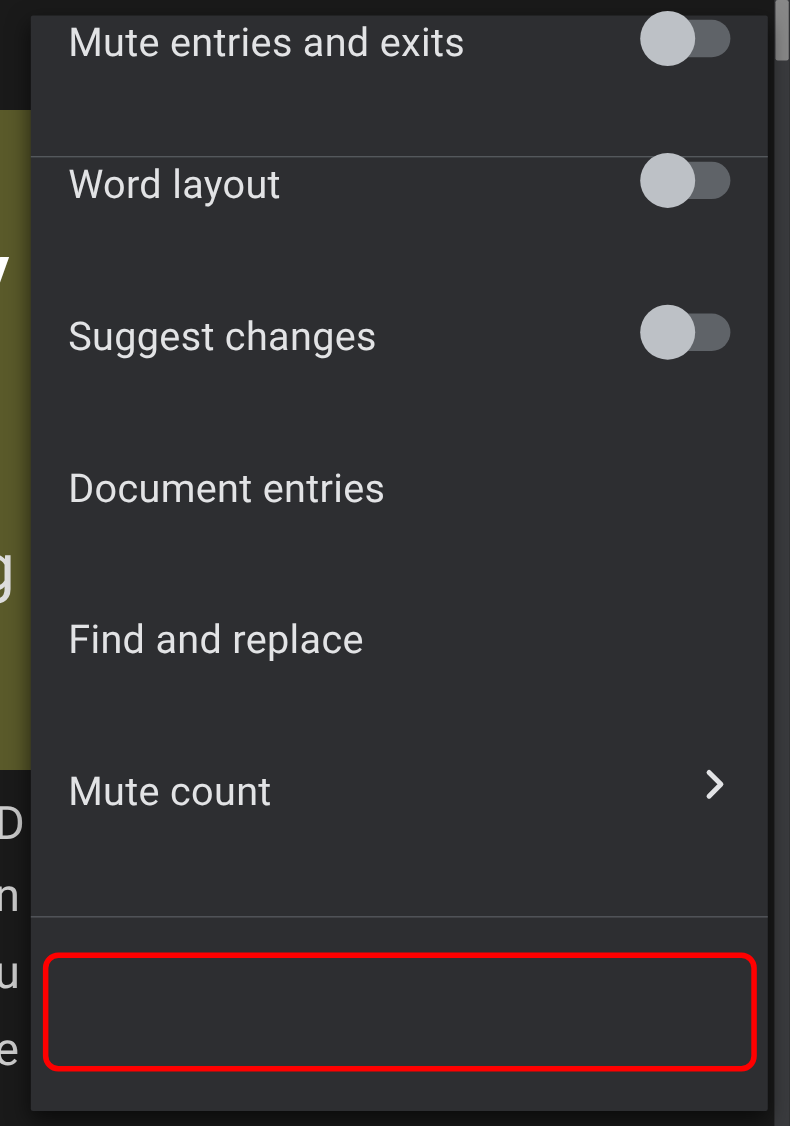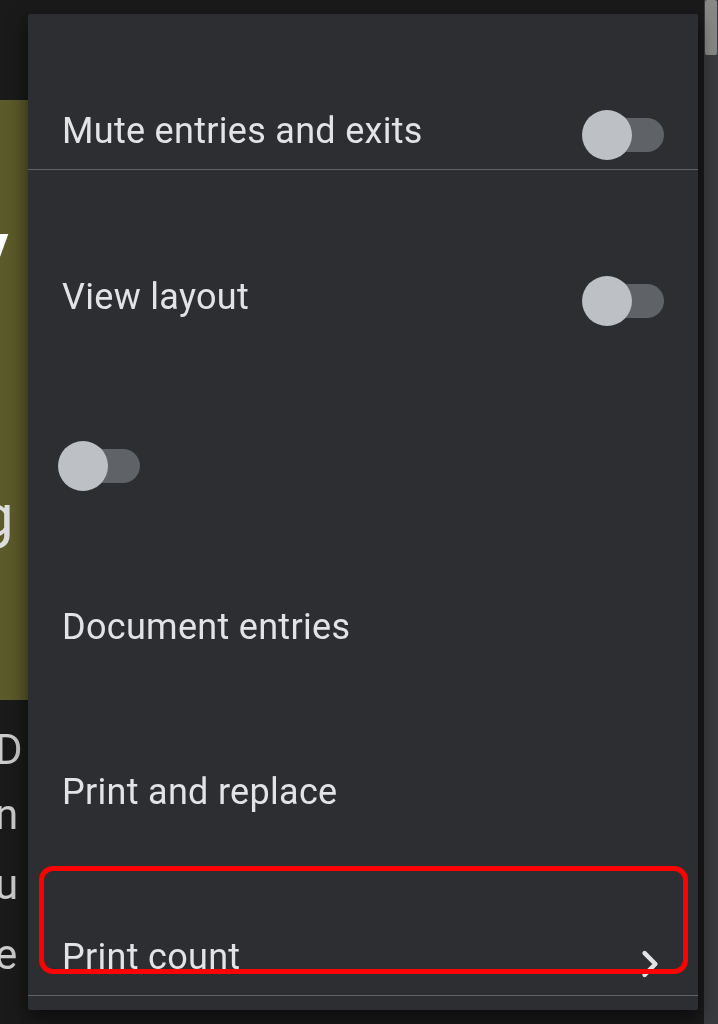--- a/index.html
+++ b/index.html
@@ -104,12 +104,11 @@
     }
     .menu-item {
       display: flex;
-      align-items: flex-end;
+      align-items: flex-start;
       justify-content: space-between;
-      padding: 17px 34px;
+      padding: 4px 34px;
       height: 138px;
       cursor: pointer;
-      margin-top: 27px;
     }
     .menu-item-first {
       height: 128px;

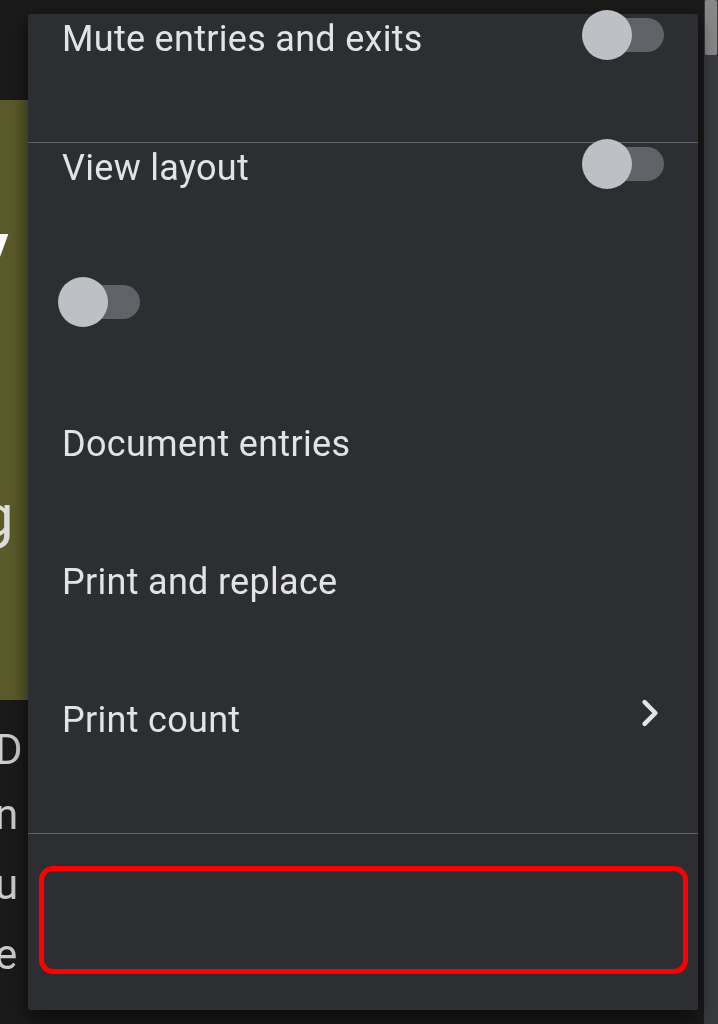--- a/index.html
+++ b/index.html
@@ -194,7 +194,7 @@
 
 
   <div class="menu-item">
-    <span class="menu-label">View layout</span>
+    <span class="menu-label">Word layout</span>
     <div class="toggle">
       <div class="toggle-thumb"></div>
     </div>

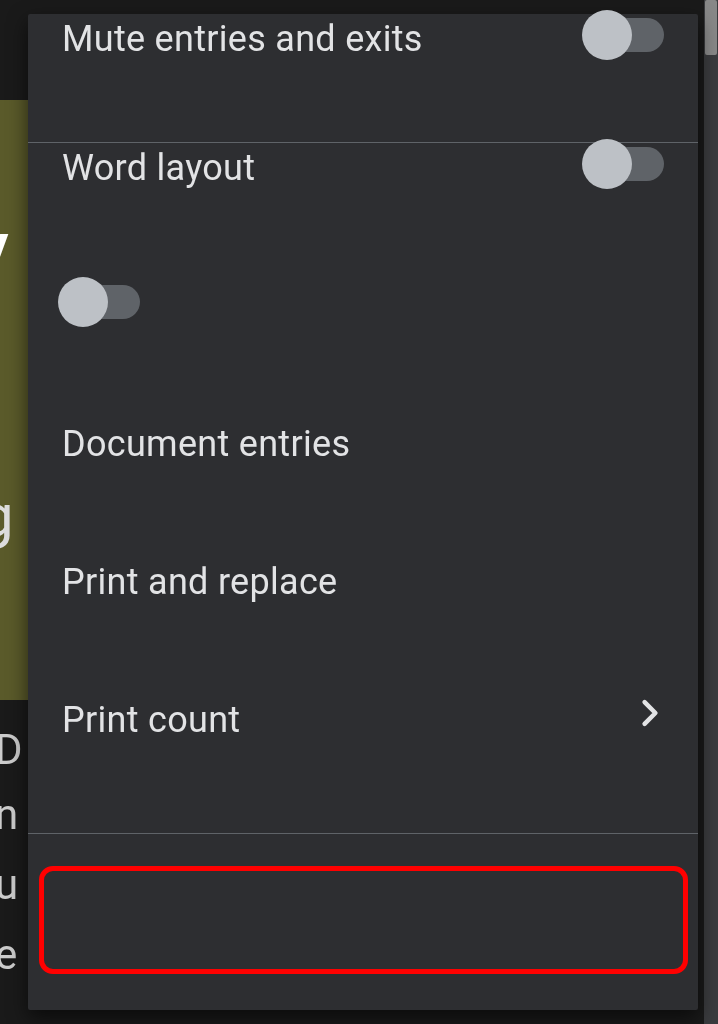--- a/index.html
+++ b/index.html
@@ -201,6 +201,7 @@
   </div>
 
   <div class="menu-item">
+    <span class="menu-label">Suggest changes</span>
     <div class="toggle">
       <div class="toggle-thumb"></div>
     </div>

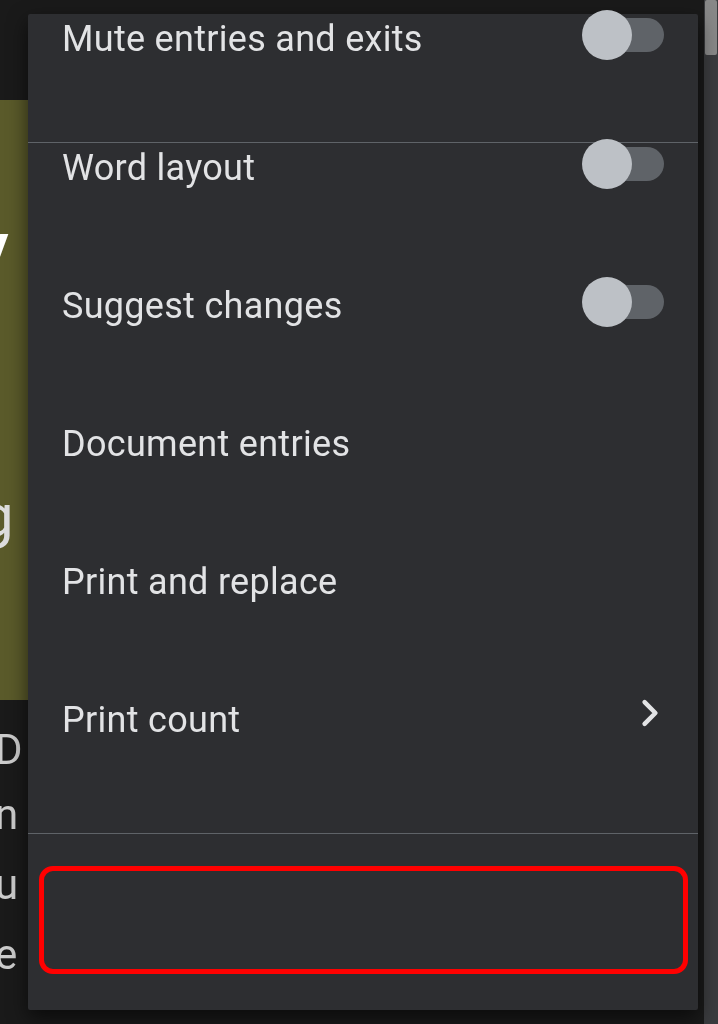--- a/index.html
+++ b/index.html
@@ -212,7 +212,7 @@
   </div>
 
   <div class="menu-item">
-    <span class="menu-label">Print and replace</span>
+    <span class="menu-label">Find and replace</span>
   </div>
 
   <div class="menu-item">

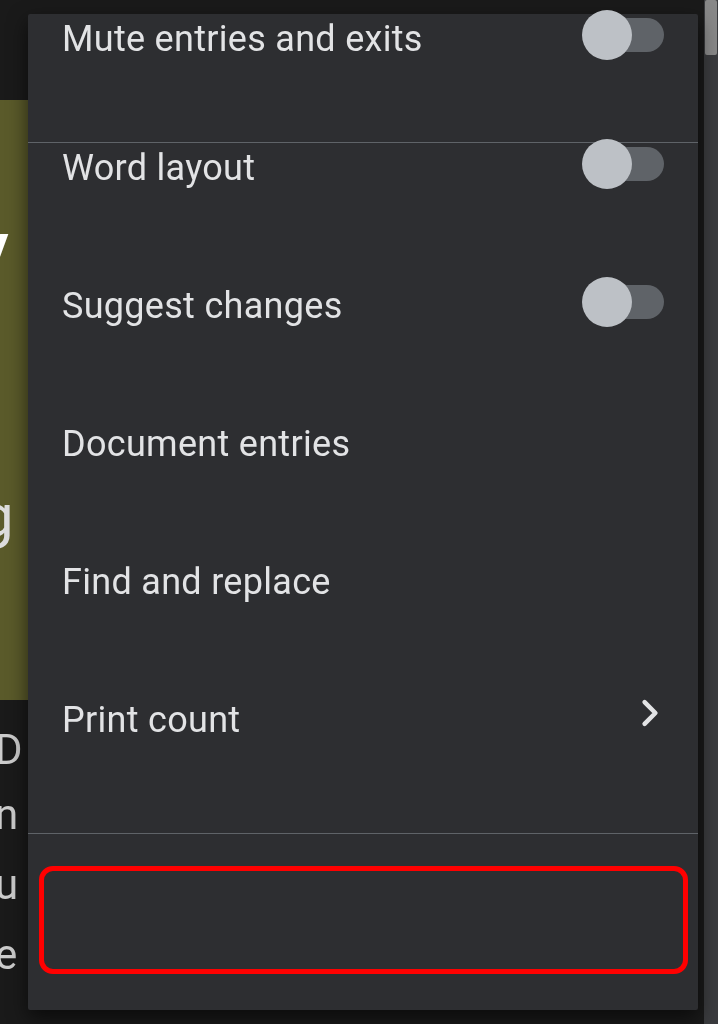--- a/index.html
+++ b/index.html
@@ -216,7 +216,7 @@
   </div>
 
   <div class="menu-item">
-    <span class="menu-label">Print count</span>
+    <span class="menu-label">Mute count</span>
     <span class="chevron">
       <svg viewBox="0 0 10 16" fill="none" stroke="#e2e3e5" stroke-width="2.5" stroke-linecap="round" stroke-linejoin="round">
         <path d="M2 2 L8 8 L2 14"></path>

